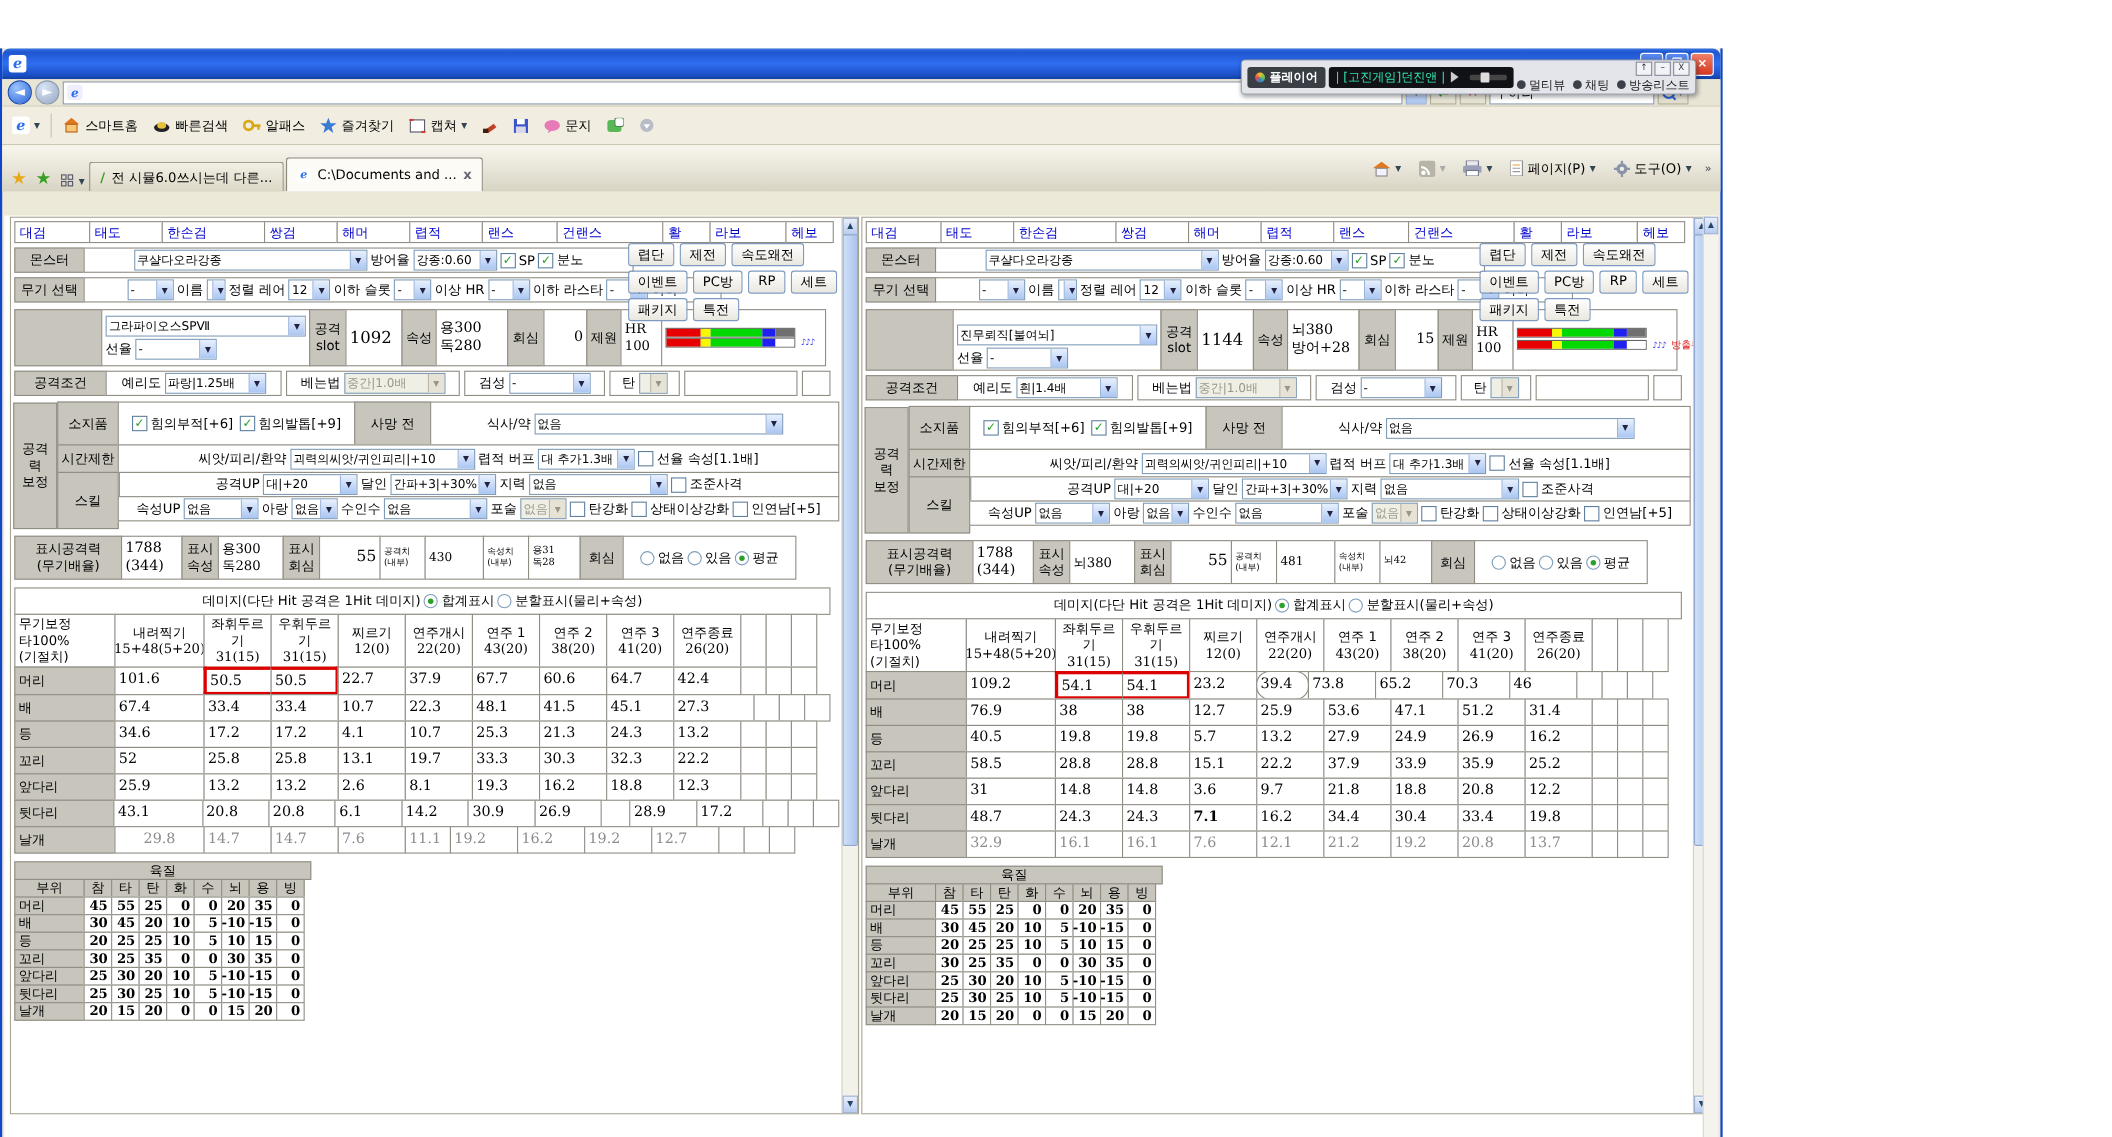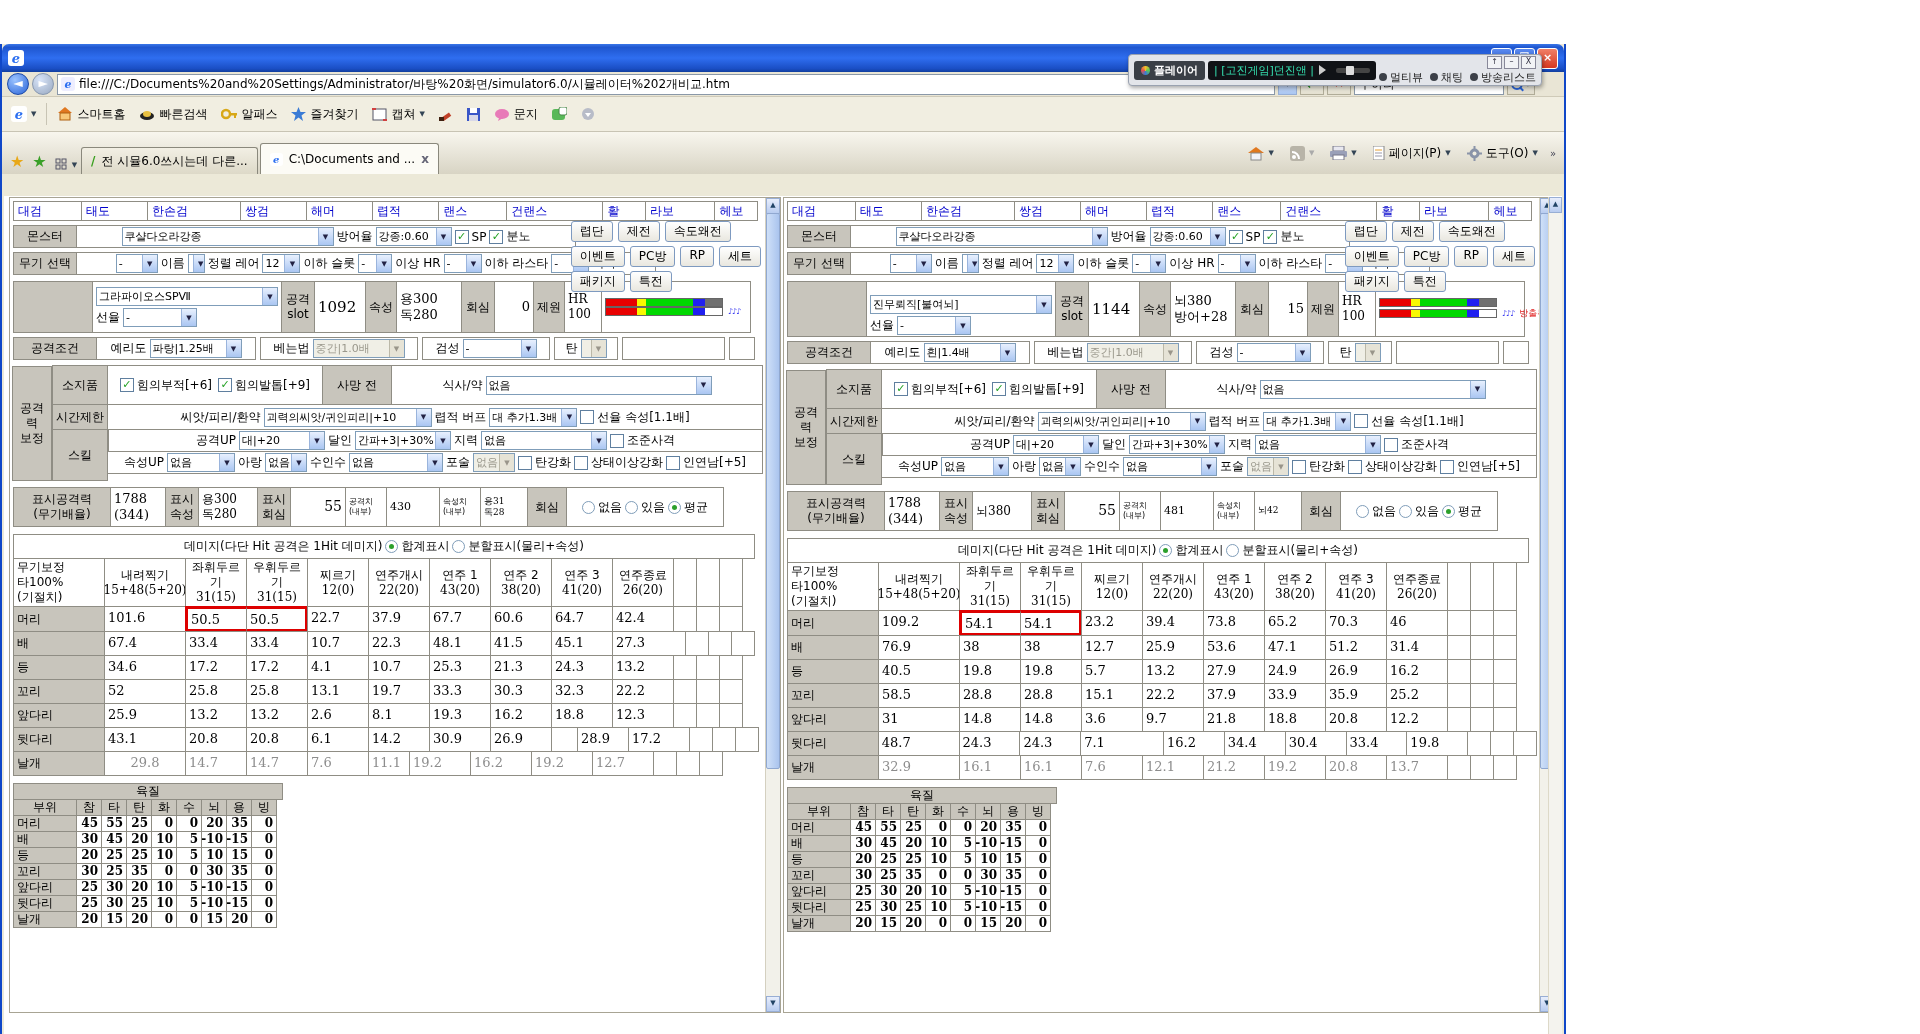--- a/index.html
+++ b/index.html
@@ -145,7 +145,6 @@
     <span class="navbtn fwd">►</span>
     <span class="addr-field">
       <span class="ie-e" style="width:14px;height:14px;font-size:11px;background:#eef;color:#2a6ef0;">e</span>
-      <span class="addr-url">file:///C:/Documents%20and%20Settings/Administrator/바탕%20화면/simulator6.0/시뮬레이터%202개비교.htm</span>
     </span>
     <span class="combo-arr">▼</span>
     <span class="sqbtn" style="color:#1a8a1a;">⇄</span>

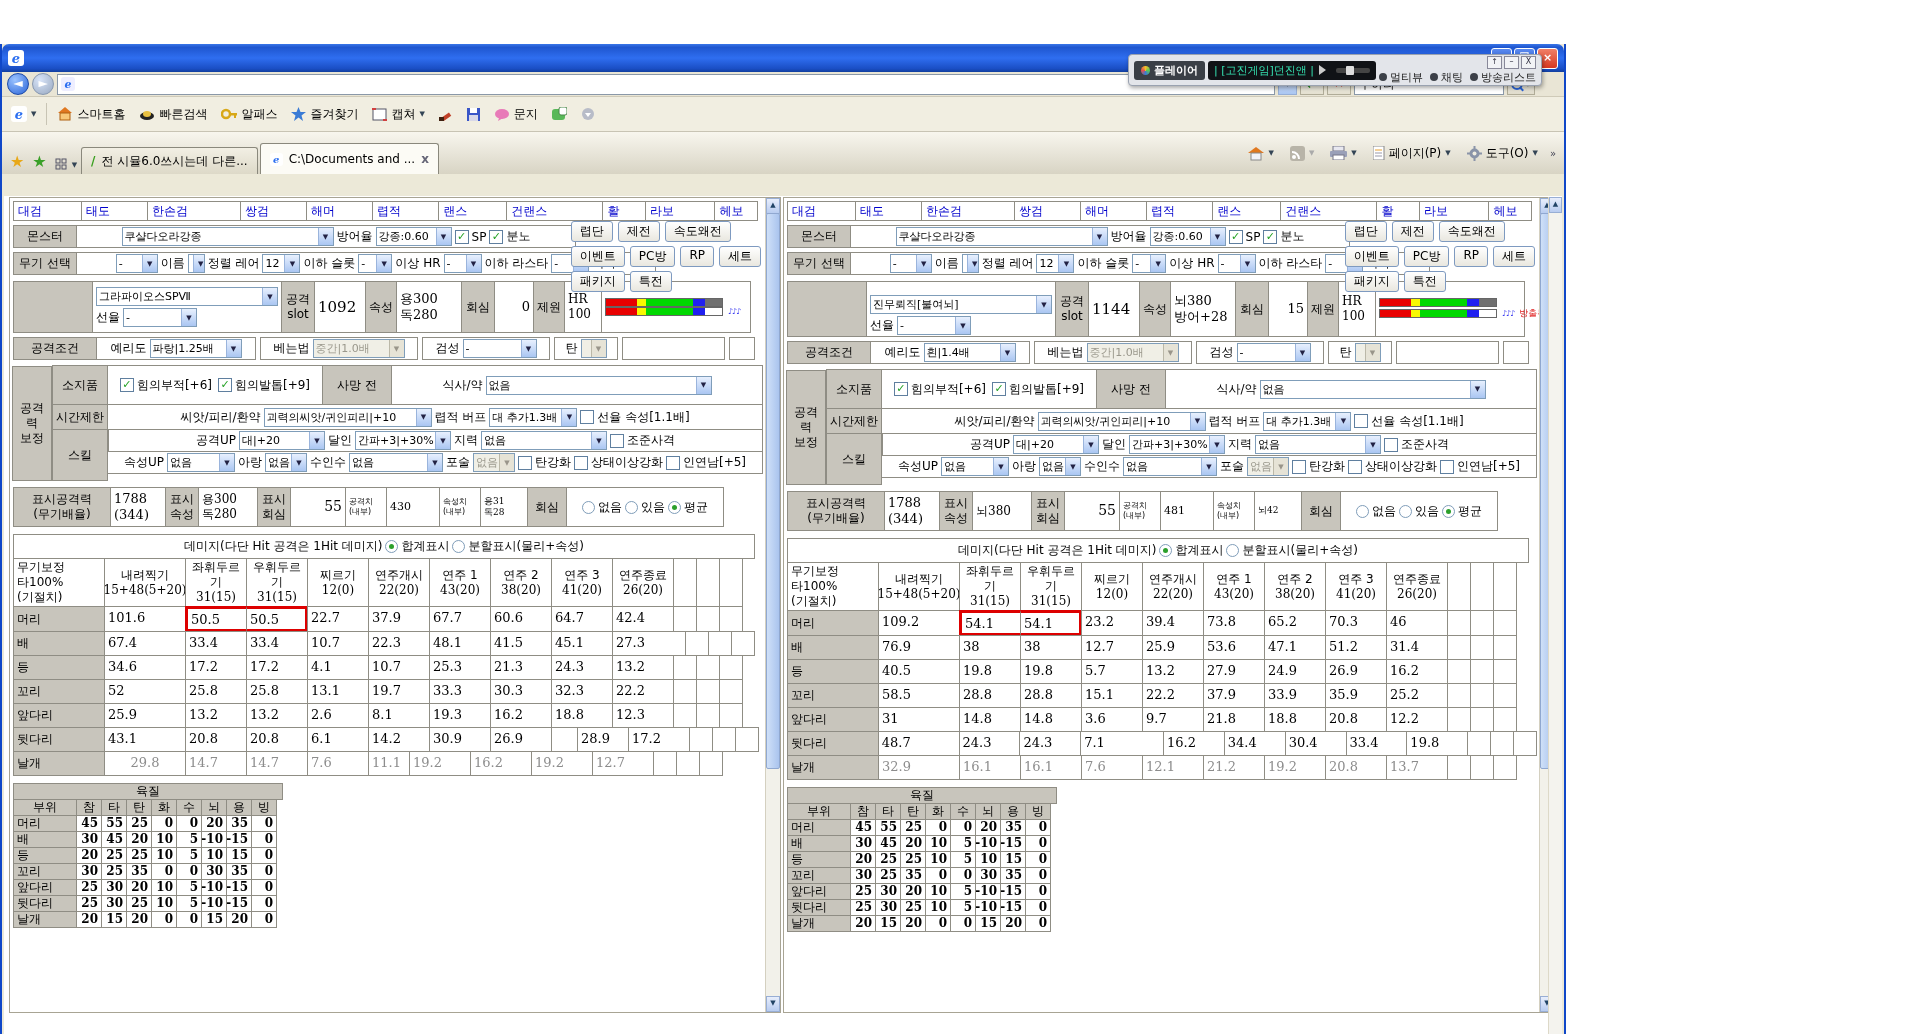--- a/index.html
+++ b/index.html
@@ -1793,7 +1793,7 @@
               <div class="cell num dmgval" style="width: 62px;">
                 <div class="ln">23.2</div>
               </div>
-              <div class="cell num dmgval" style="width: 62px;">
+              <div class="cell num dmgval" style="width: 48px; border-radius: 12px;">
                 <div class="ln">39.4</div>
               </div>
               <div class="cell num dmgval" style="width: 62px;">

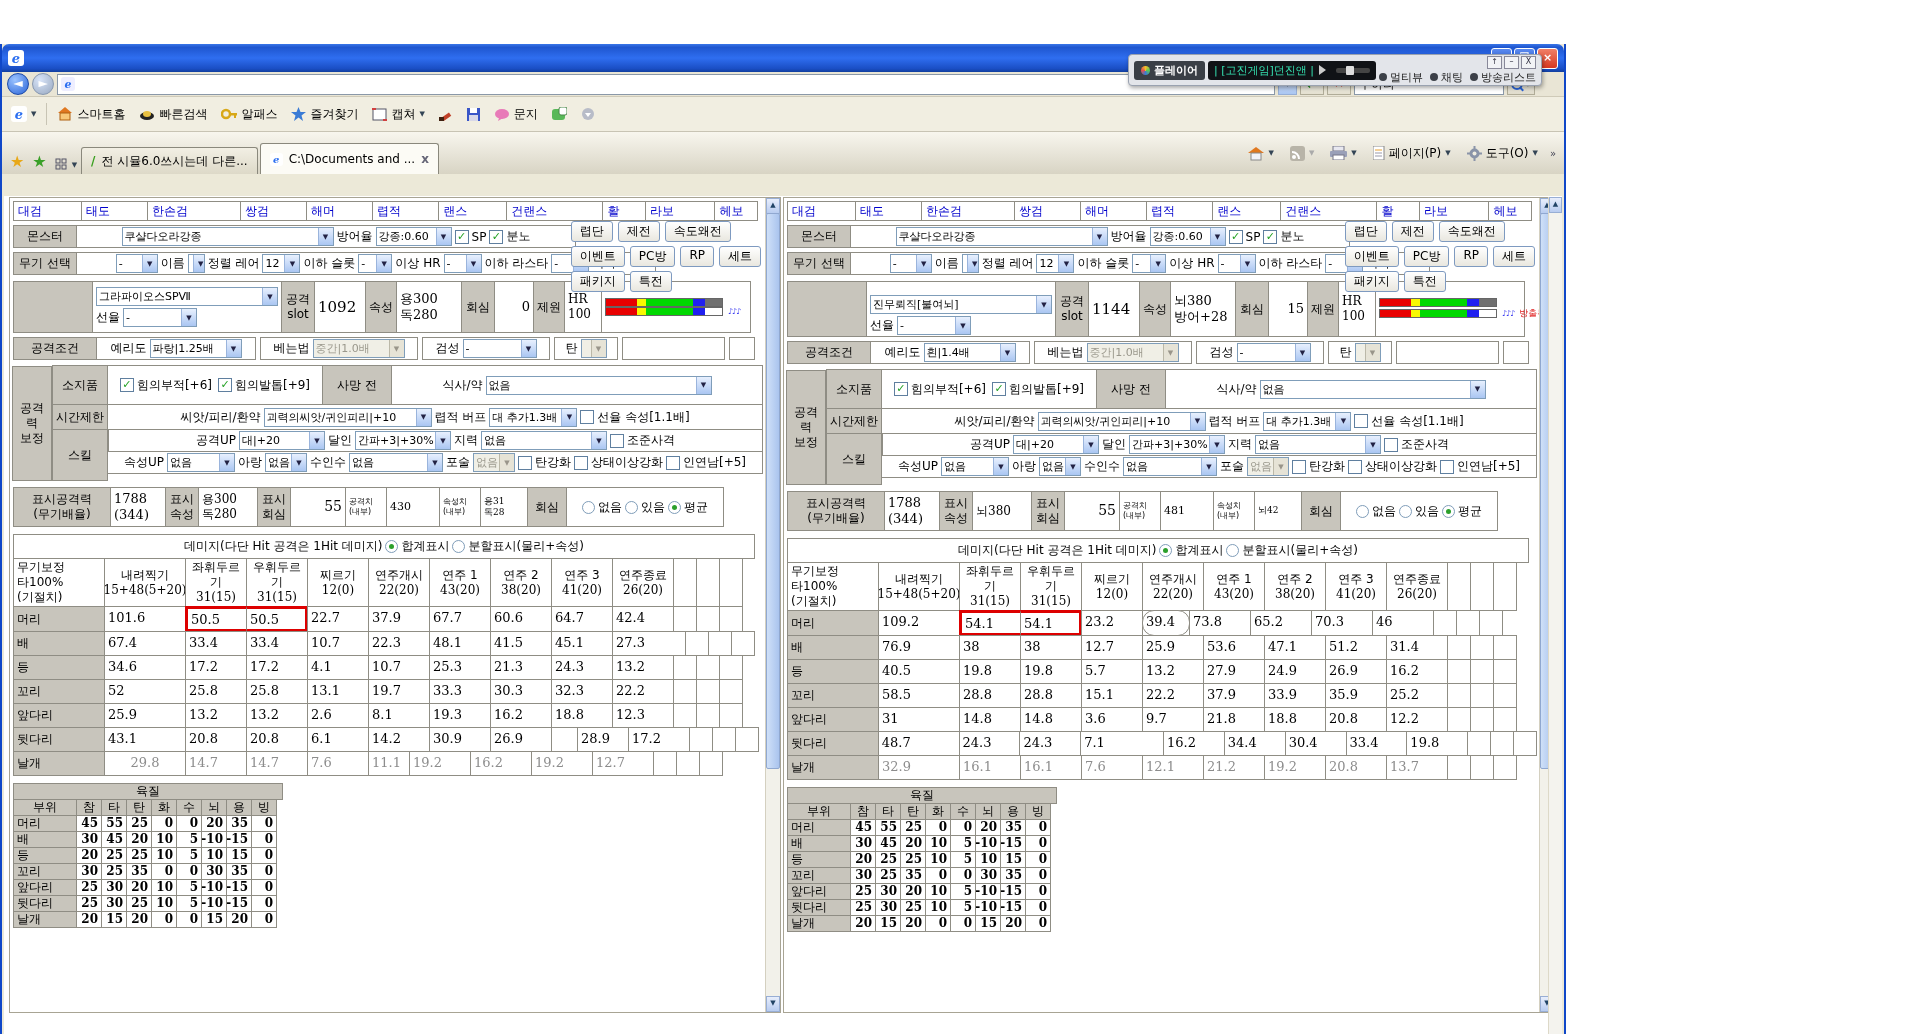--- a/index.html
+++ b/index.html
@@ -1018,7 +1018,7 @@
               <div class="cell num dmgval" style="width: 62px;">
                 <div class="ln">26.9</div>
               </div>
-              <div class="cell num dmgval" style="width: 52px; margin-left: 25px;">
+              <div class="cell num dmgval" style="width: 62px; margin-left: 25px;">
                 <div class="ln">28.9</div>
               </div>
               <div class="cell num dmgval" style="width: 62px;">

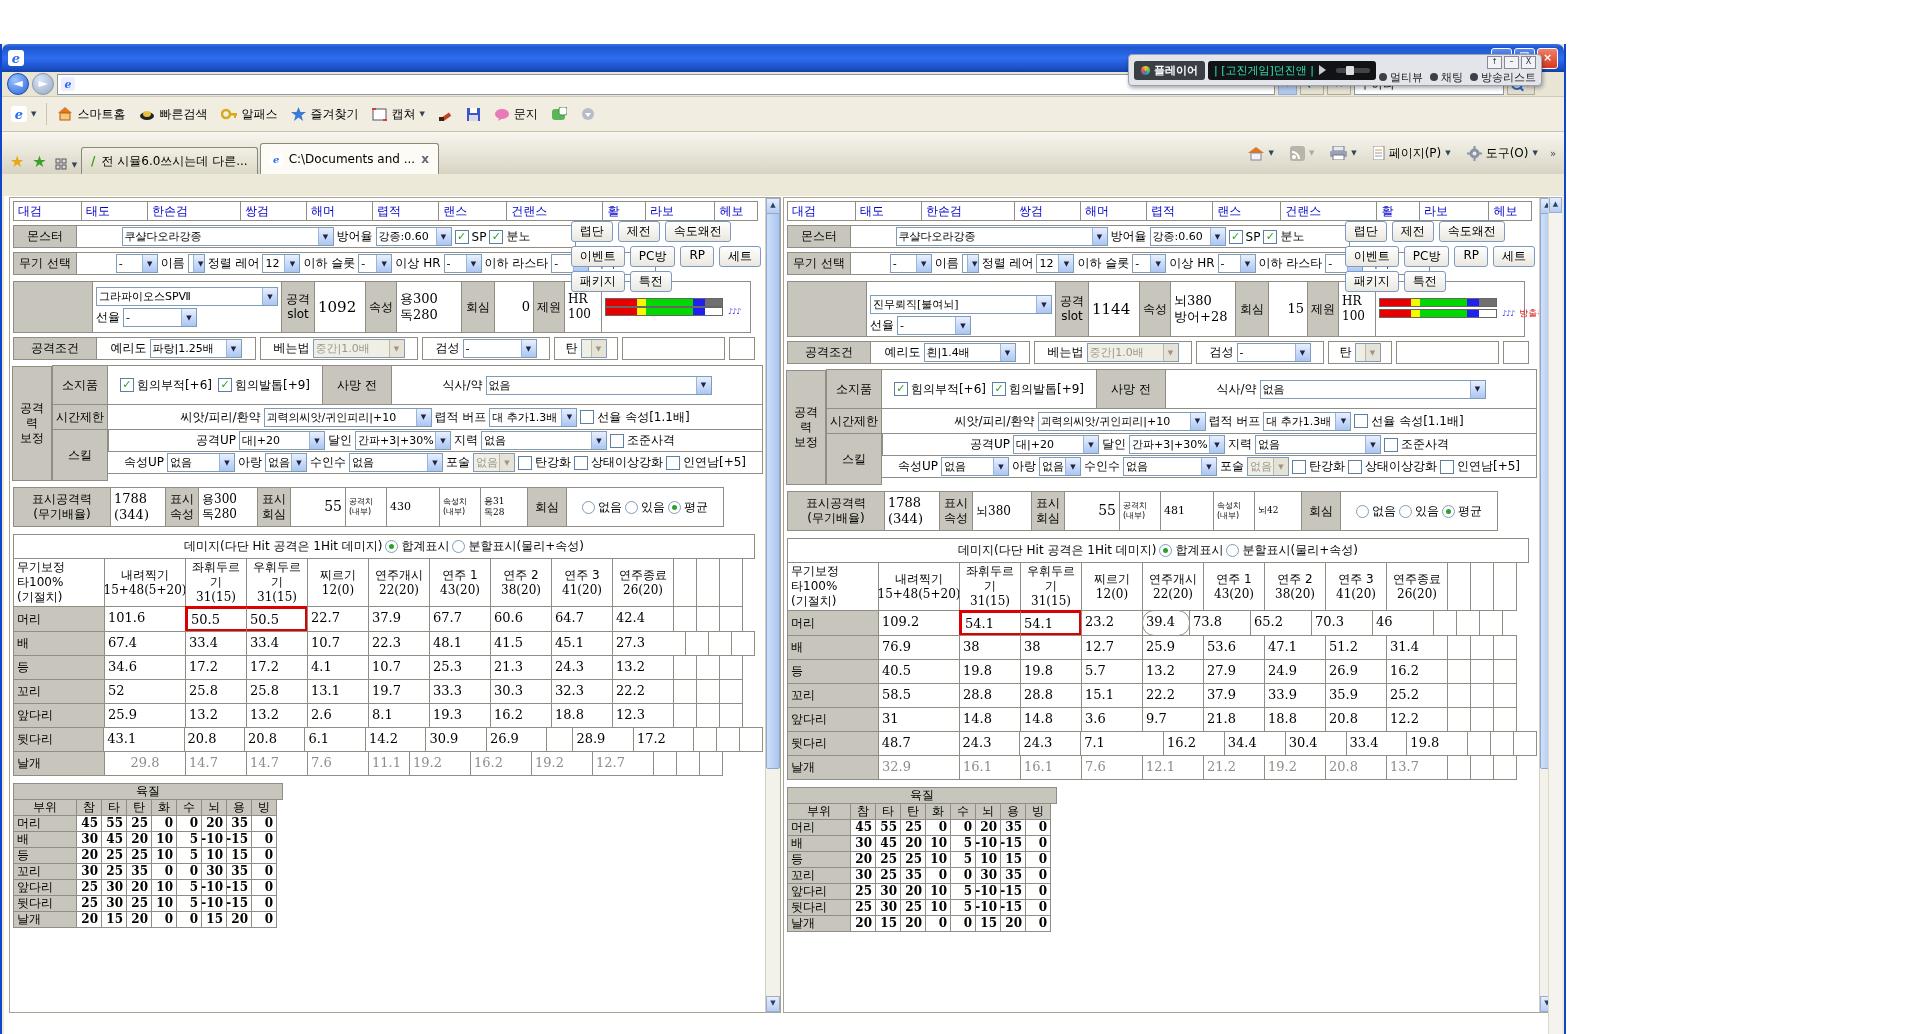--- a/index.html
+++ b/index.html
@@ -1995,7 +1995,7 @@
               <div class="cell num dmgval" style="width: 62px;">
                 <div class="ln">24.3</div>
               </div>
-              <div class="cell num dmgval" style="width: 84px;">
+              <div class="cell num dmgval" style="width: 62px; font-weight: bold;">
                 <div class="ln">7.1</div>
               </div>
               <div class="cell num dmgval" style="width: 62px;">

